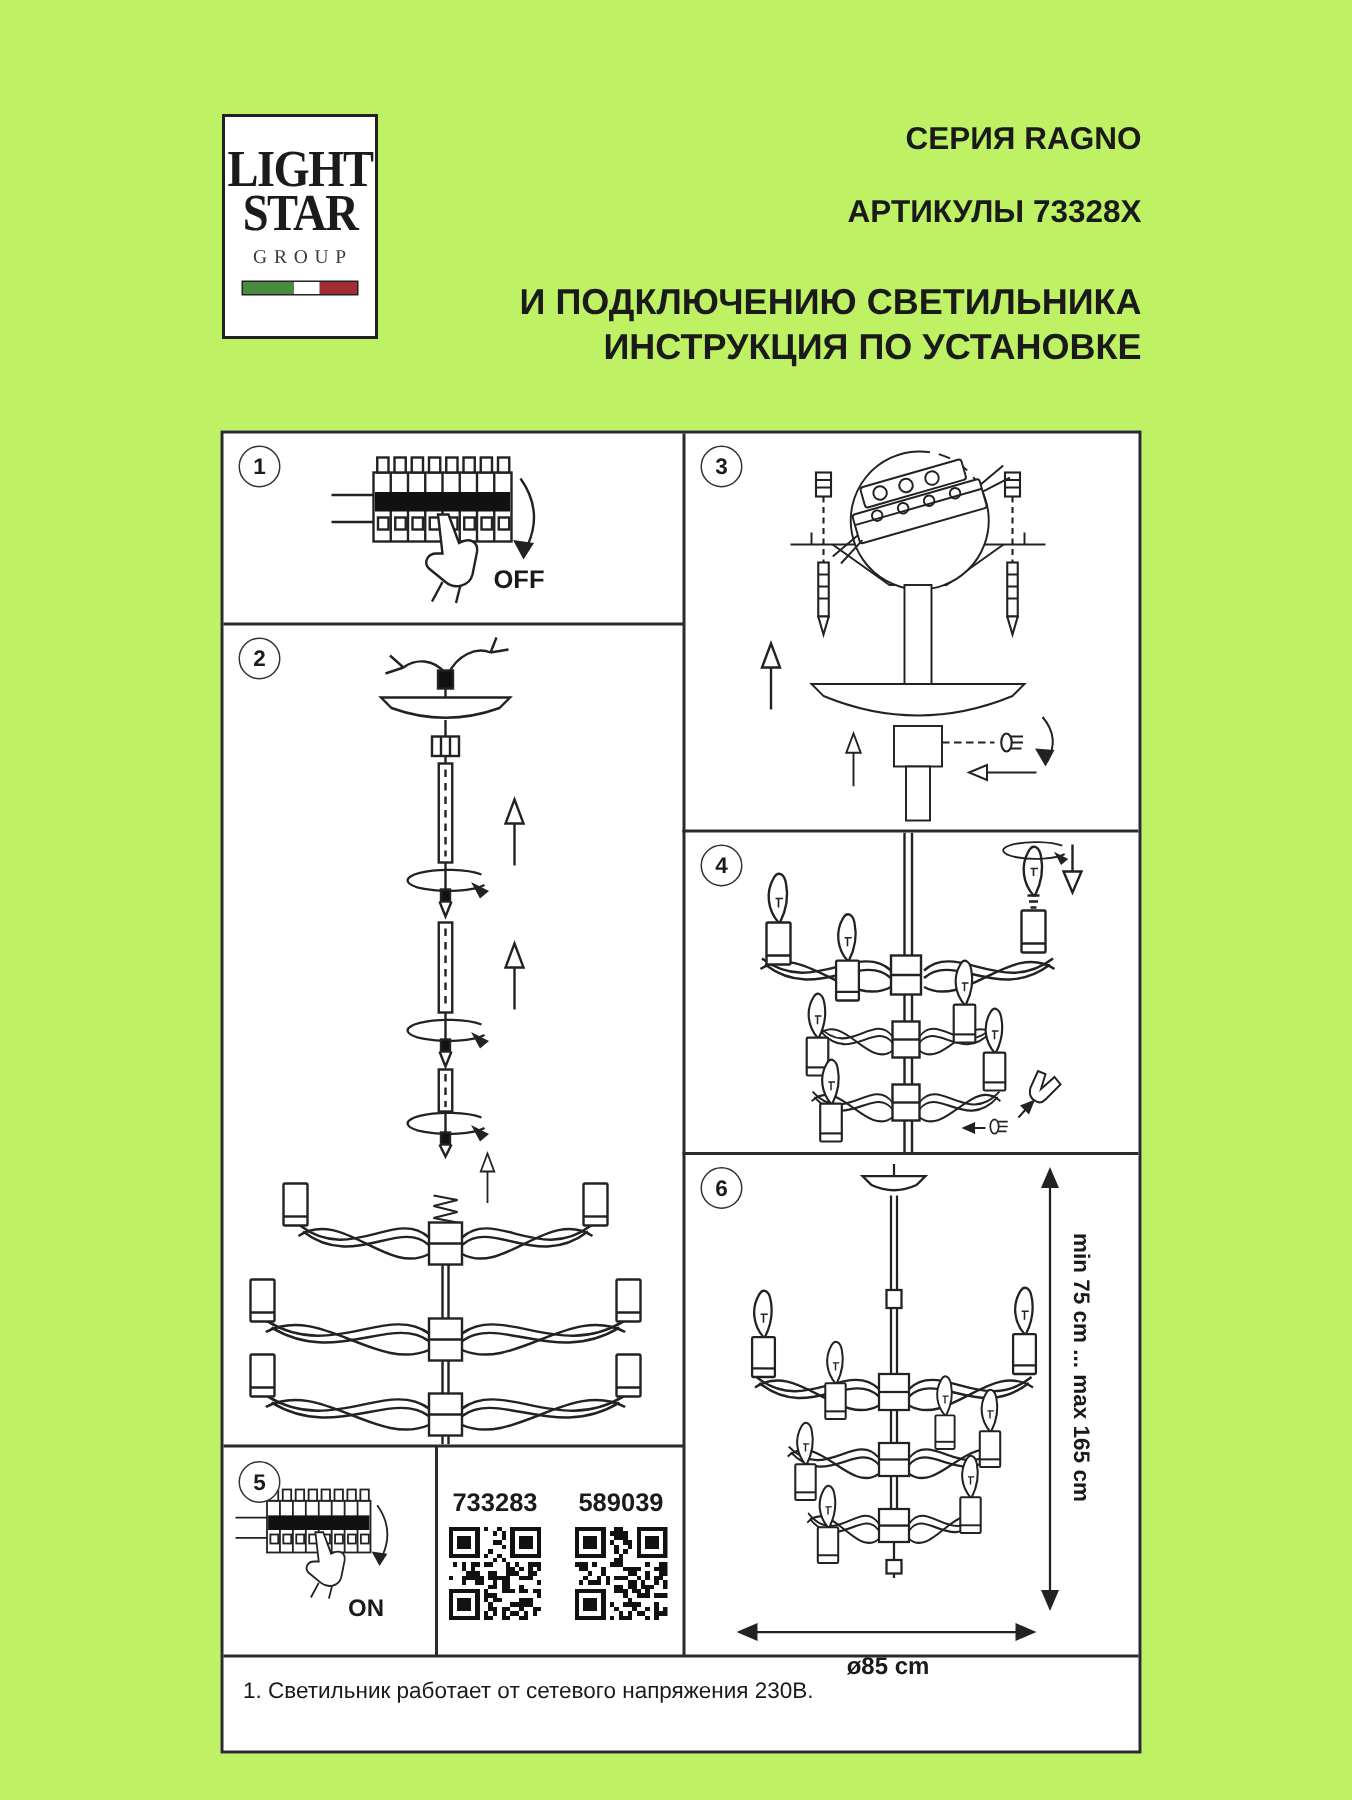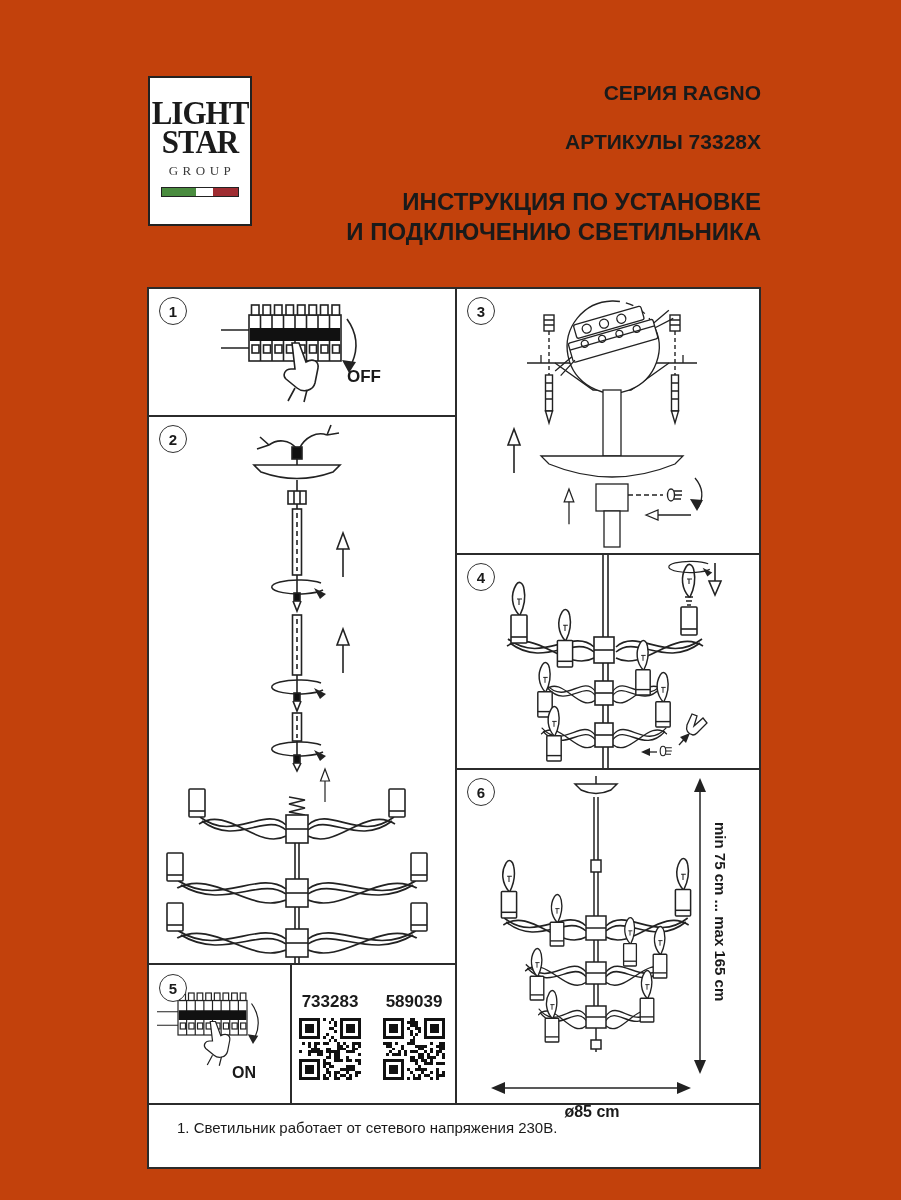--- a/index.html
+++ b/index.html
@@ -3,7 +3,7 @@
 <meta charset="utf-8">
 <style>
   html,body{margin:0;padding:0;background:#fff;}
-  .page{position:relative;width:901px;height:1200px;background:#c2410c;overflow:hidden;
+  .page{position:relative;width:901px;height:1200px;background:#bef264;overflow:hidden;
         font-family:"Liberation Sans",sans-serif;color:#1a1a1a;}
 
   

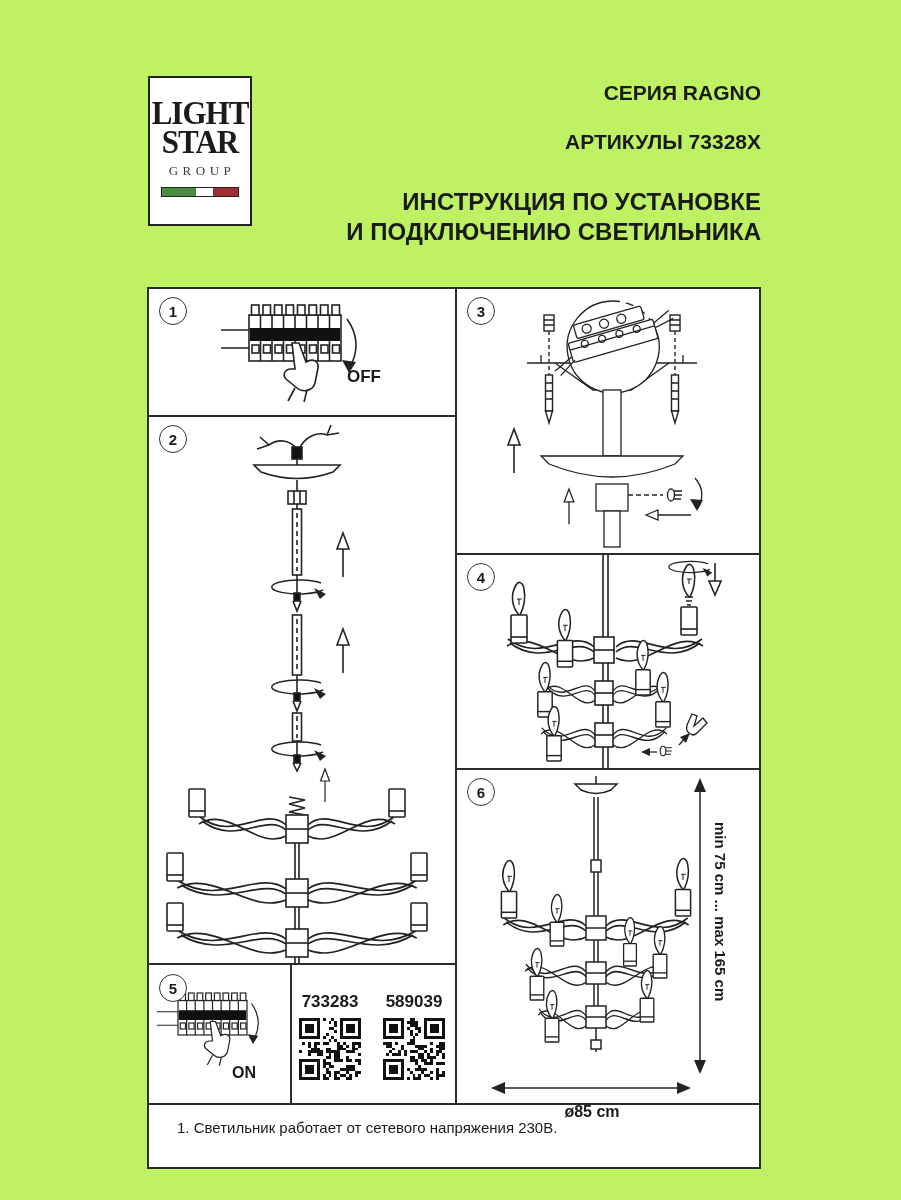--- a/index.html
+++ b/index.html
@@ -147,8 +147,8 @@
     <div class="series">СЕРИЯ RAGNO</div>
     <div class="articles">АРТИКУЛЫ 73328X</div>
     <div class="title">
+      <div>И ПОДКЛЮЧЕНИЮ СВЕТИЛЬНИКА</div>
       <div>ИНСТРУКЦИЯ ПО УСТАНОВКЕ</div>
-      <div>И ПОДКЛЮЧЕНИЮ СВЕТИЛЬНИКА</div>
     </div>
   </div>
 

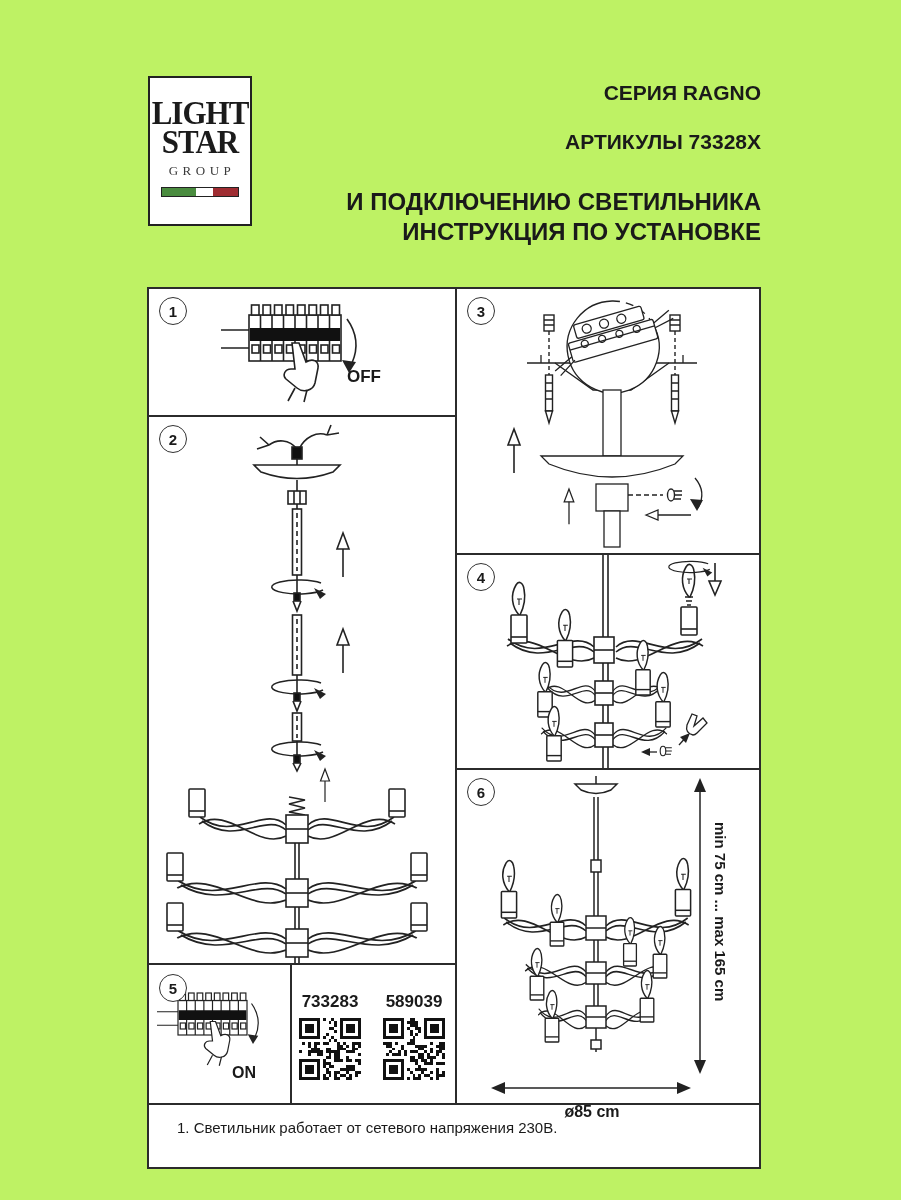--- a/index.html
+++ b/index.html
@@ -36,7 +36,7 @@
          font-size:15px;font-weight:bold;background:#fff;z-index:3;}
   .panel svg{position:absolute;left:0;top:0;}
   .lbl{position:absolute;font-weight:bold;z-index:2;white-space:nowrap;}
-  .lbl-off{left:180px;top:78px;font-size:17px;margin-left:18px;}
+  .lbl-off{left:180px;top:88px;font-size:17px;}
   .lbl-on{left:83px;top:98px;font-size:16px;text-align:right;}
   .dim-v{left:272px;top:52px;font-size:15px;transform:rotate(90deg);transform-origin:0 0;}
   .dim-h{left:95px;top:292px;width:80px;text-align:center;font-size:16px;margin-top:41px;}

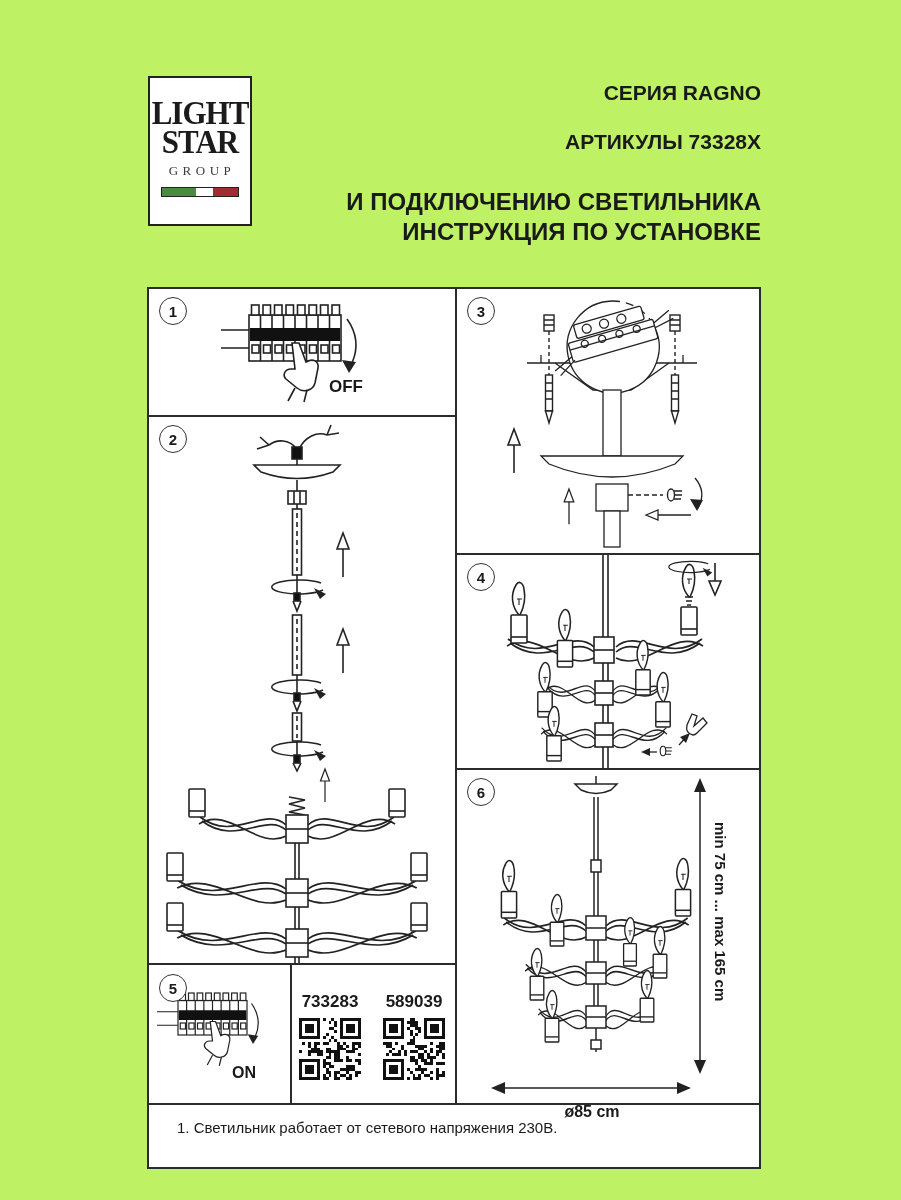--- a/index.html
+++ b/index.html
@@ -46,7 +46,7 @@
   .qr-code{position:absolute;top:52px;width:62px;height:62px;}
 
   
-  .notes{position:absolute;left:0;top:815px;width:610px;height:68px;padding:11px 0 0 28px;
+  .notes{position:absolute;left:0;top:815px;width:610px;height:68px;padding:11px 0 0 13px;
          box-sizing:border-box;font-size:15px;line-height:25px;color:#1a1a1a;}
 </style>
 </head>

